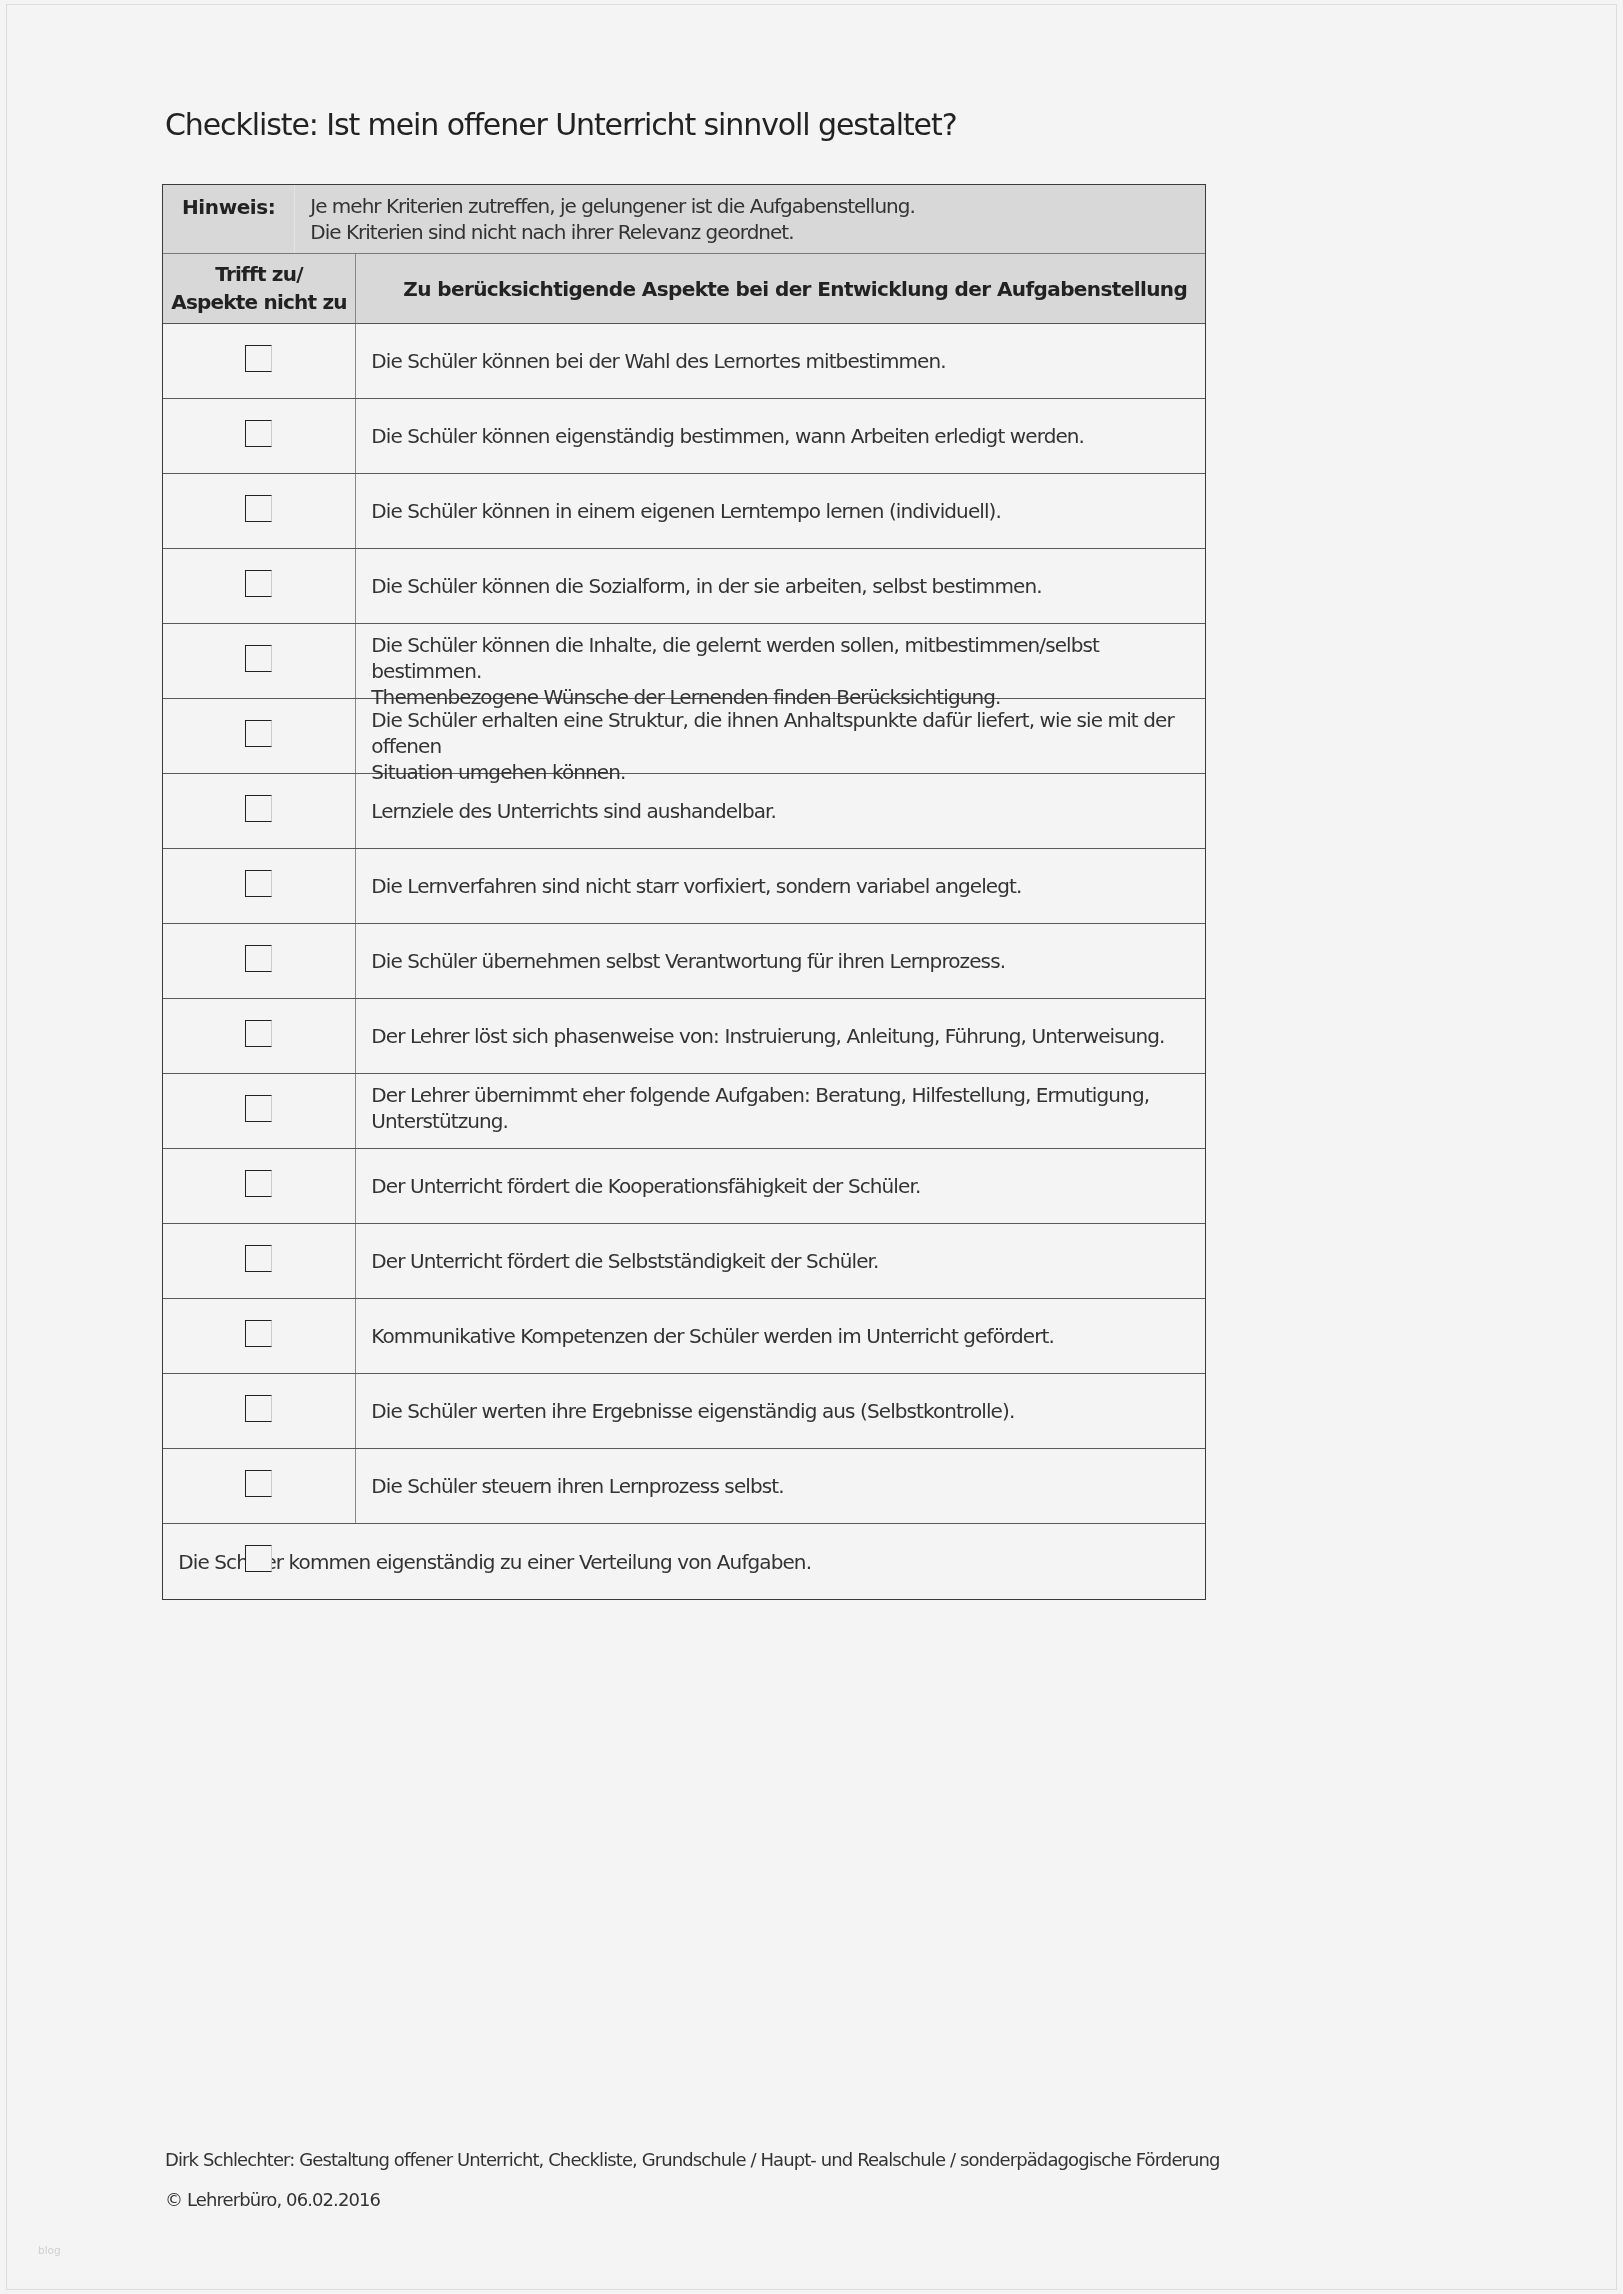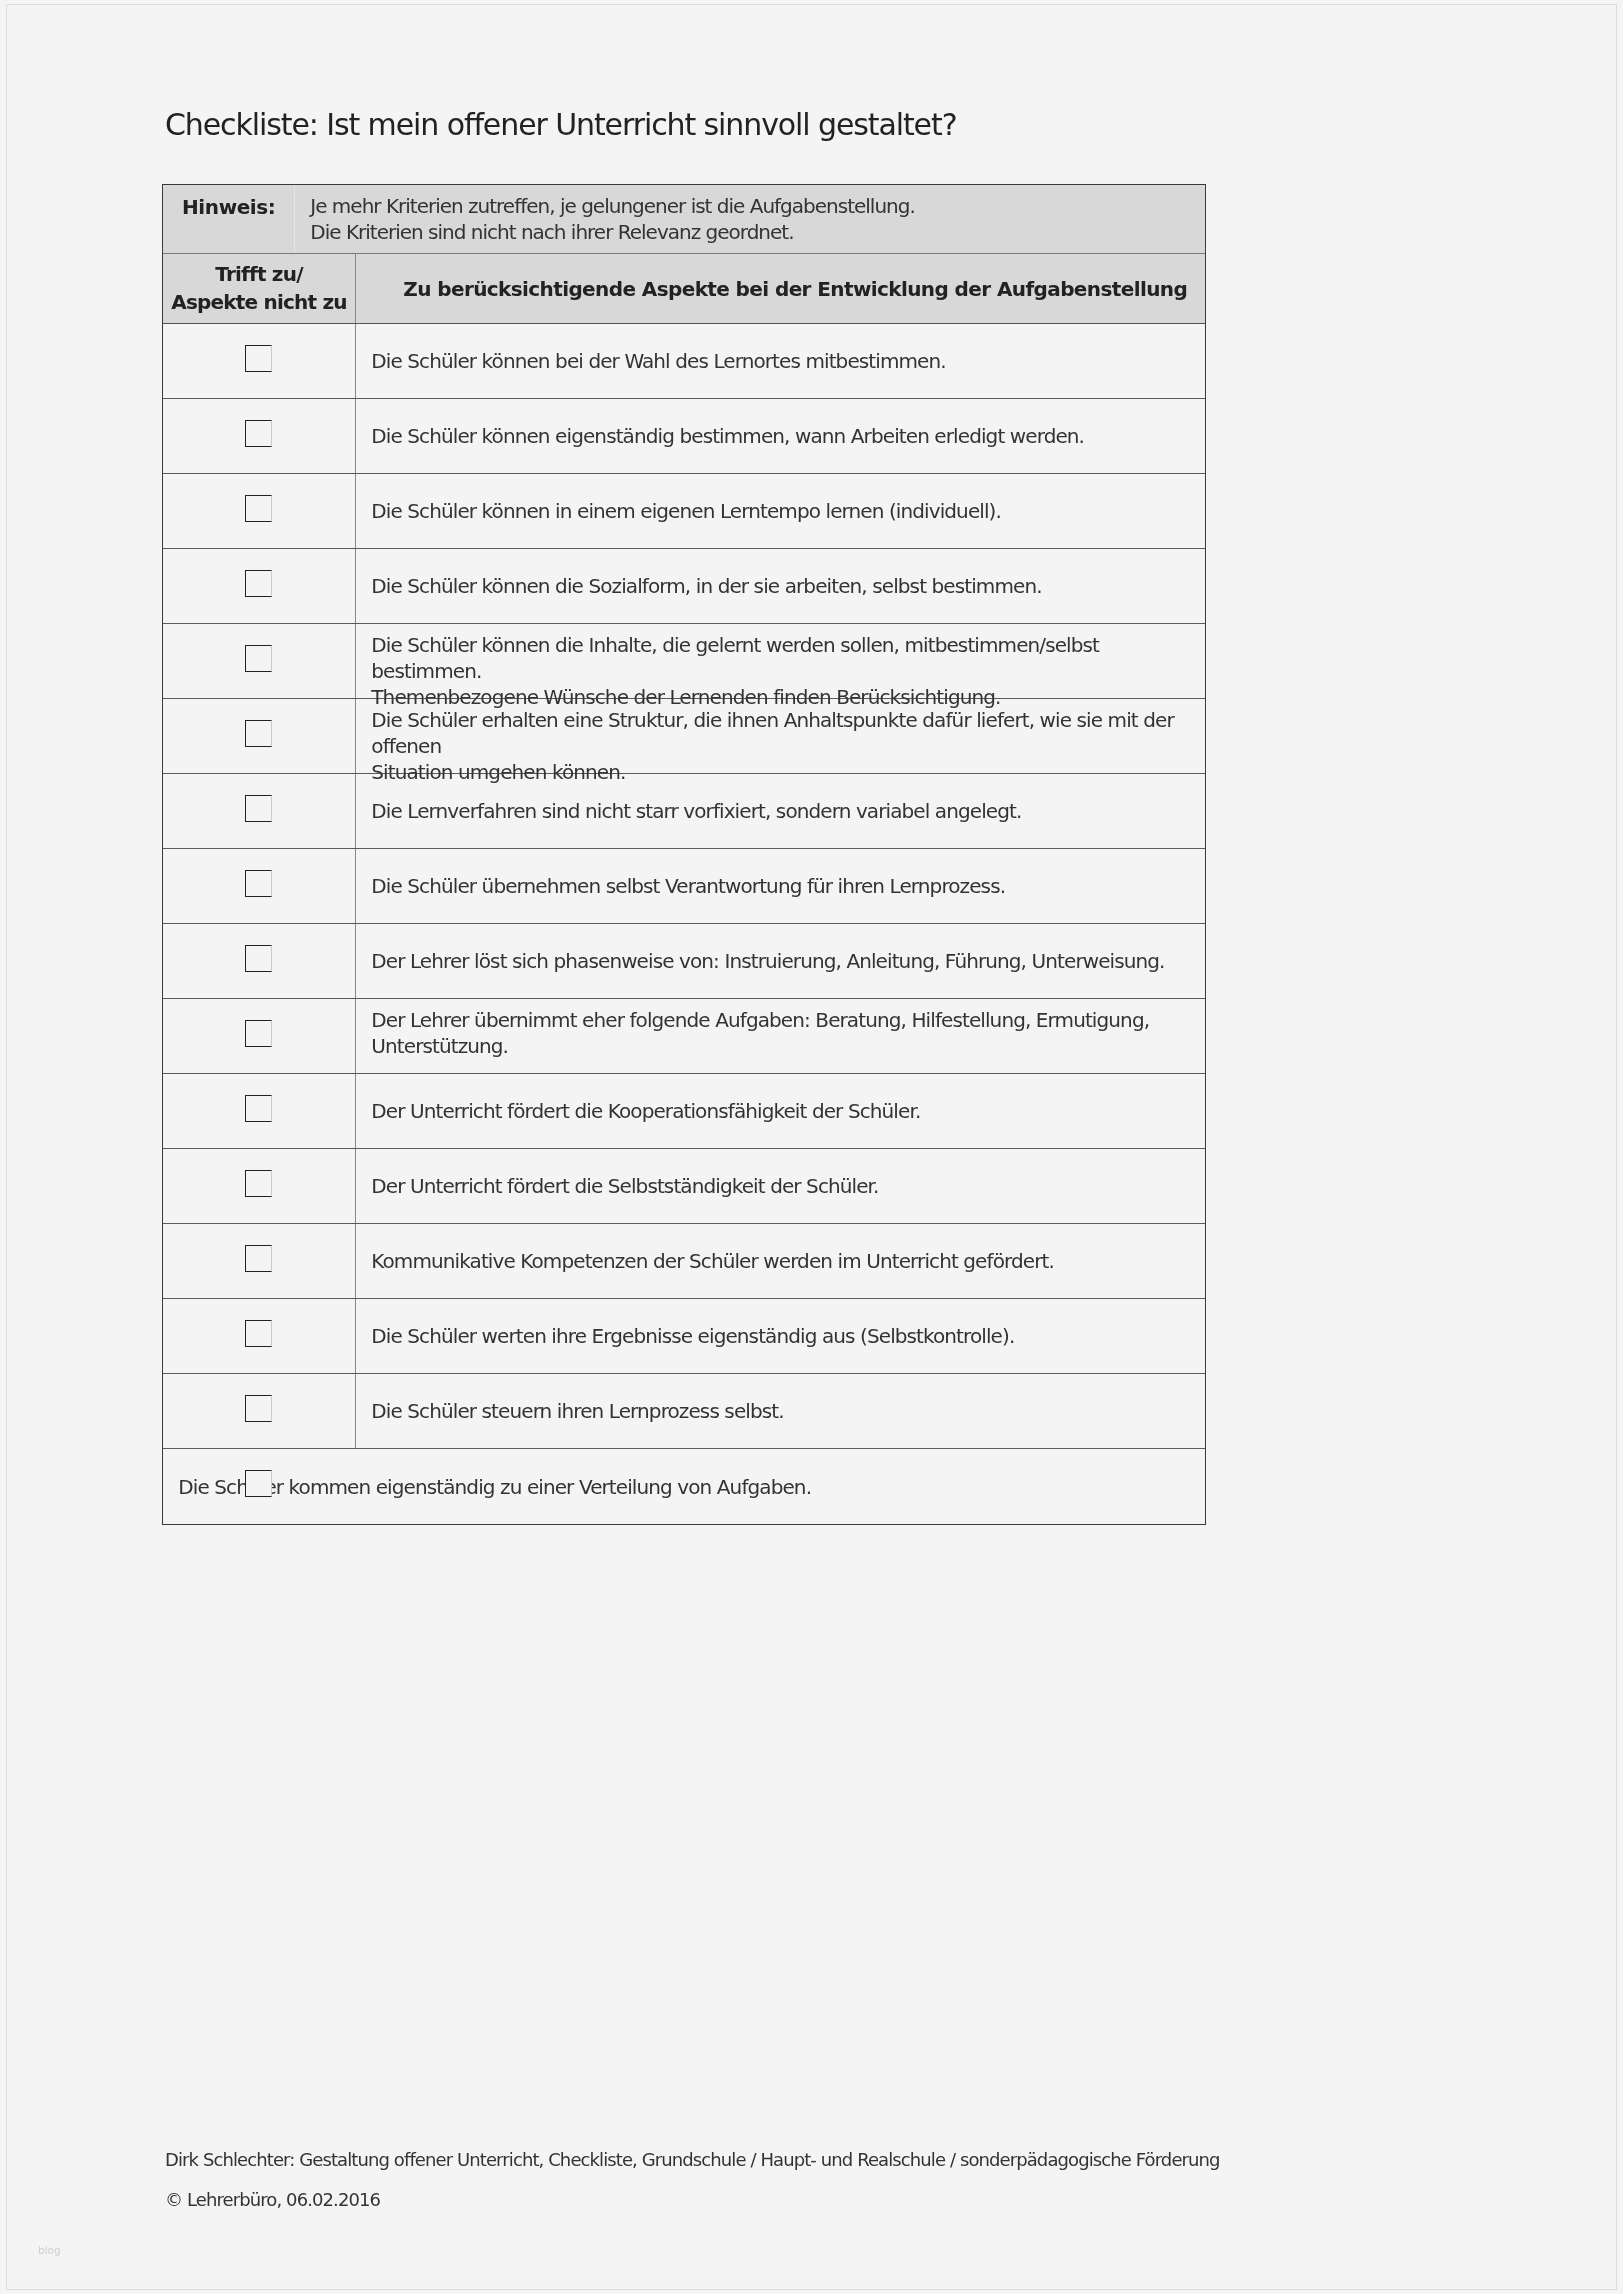--- a/index.html
+++ b/index.html
@@ -144,6 +144,12 @@
         <div class="c1">
           <div class="checkbox"></div>
         </div>
+        <div class="c2">Lernziele des Unterrichts sind aushandelbar.</div>
+      </div>
+    <div class="row">
+        <div class="c1">
+          <div class="checkbox"></div>
+        </div>
         <div class="c2">Die Lernverfahren sind nicht starr vorfixiert, sondern variabel angelegt.</div>
       </div>
     <div class="row">

